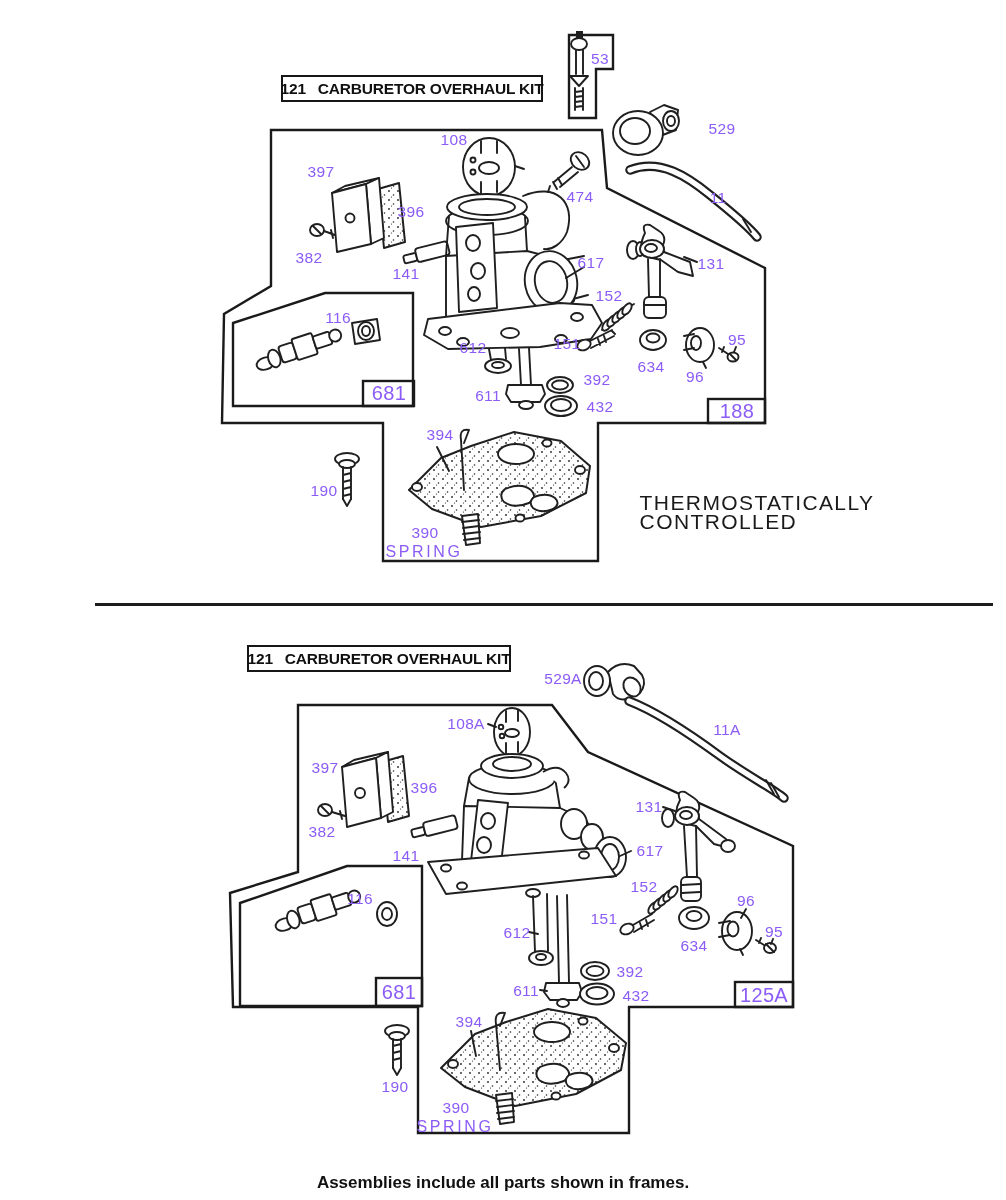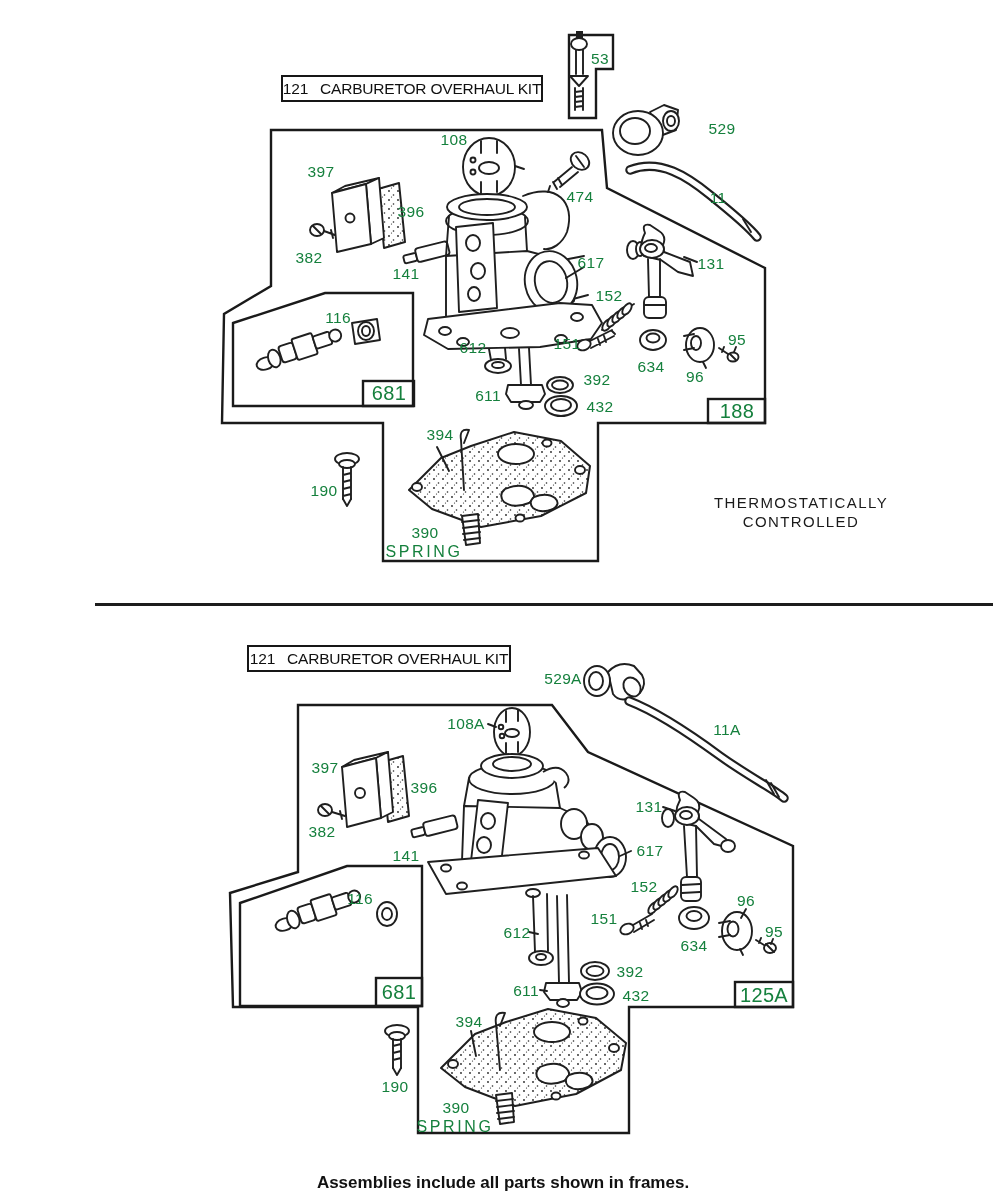--- a/index.html
+++ b/index.html
@@ -16,7 +16,7 @@
   .bk {fill:#1f1f1f;stroke:none;}
   
   .pl{position:absolute;transform:translate(-50%,-50%);font-size:15.5px;letter-spacing:.3px;
-      white-space:nowrap;color:#15803d;}
+      white-space:nowrap;color:#8b5cf6;}
   .pl.spr{font-size:16px;letter-spacing:2.6px;}
   .pl.boxlab{font-size:20px;}
   .kitbox{position:absolute;box-sizing:border-box;border:2.3px solid #161616;background:#fff;

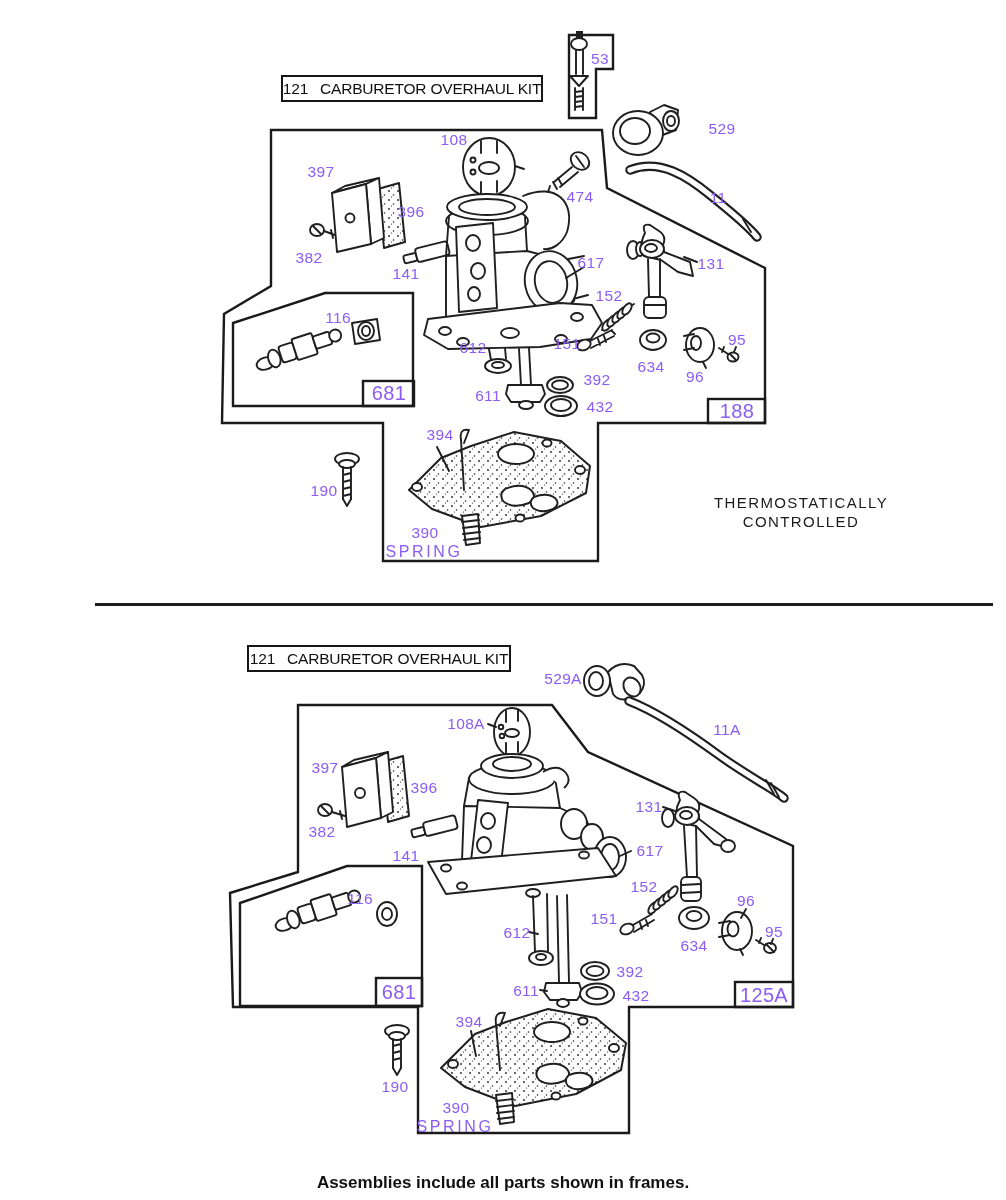--- a/index.html
+++ b/index.html
@@ -21,7 +21,7 @@
   .pl.boxlab{font-size:20px;}
   .kitbox{position:absolute;box-sizing:border-box;border:2.3px solid #161616;background:#fff;
       display:flex;align-items:center;justify-content:center;gap:12px;
-      font-weight:400;font-size:15.5px;letter-spacing:-.2px;color:#101010;white-space:nowrap;}
+      font-weight:700;font-size:15.5px;letter-spacing:-.2px;color:#101010;white-space:nowrap;}
   .note{position:absolute;transform:translate(-50%,-50%);text-align:center;font-size:15px;
       letter-spacing:1.4px;line-height:19px;color:#1a1a1a;white-space:nowrap;margin-left:44px;}
   .divider{position:absolute;left:95px;top:603px;width:898px;height:3px;background:#1d1d1d;}

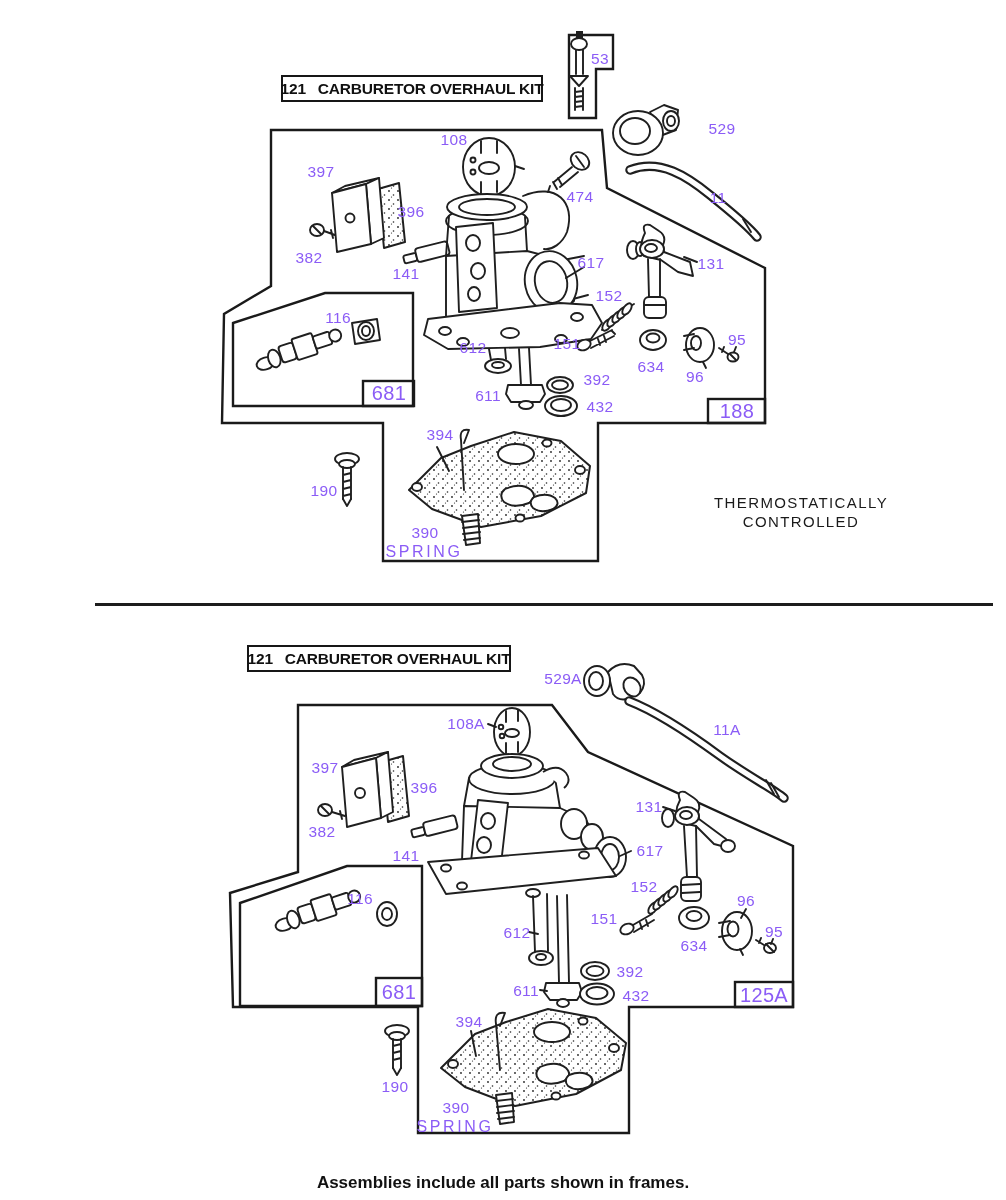--- a/index.html
+++ b/index.html
@@ -22,8 +22,8 @@
   .kitbox{position:absolute;box-sizing:border-box;border:2.3px solid #161616;background:#fff;
       display:flex;align-items:center;justify-content:center;gap:12px;
       font-weight:700;font-size:15.5px;letter-spacing:-.2px;color:#101010;white-space:nowrap;}
-  .note{position:absolute;transform:translate(-50%,-50%);text-align:center;font-size:15px;
-      letter-spacing:1.4px;line-height:19px;color:#1a1a1a;white-space:nowrap;margin-left:44px;}
+  .note{position:absolute;transform:translate(-50%,-50%);font-size:21px;
+      letter-spacing:1.4px;line-height:19px;color:#1a1a1a;white-space:nowrap;}
   .divider{position:absolute;left:95px;top:603px;width:898px;height:3px;background:#1d1d1d;}
   .caption{position:absolute;transform:translate(-50%,-50%);font-weight:700;font-size:17px;
       white-space:nowrap;color:#111;}

